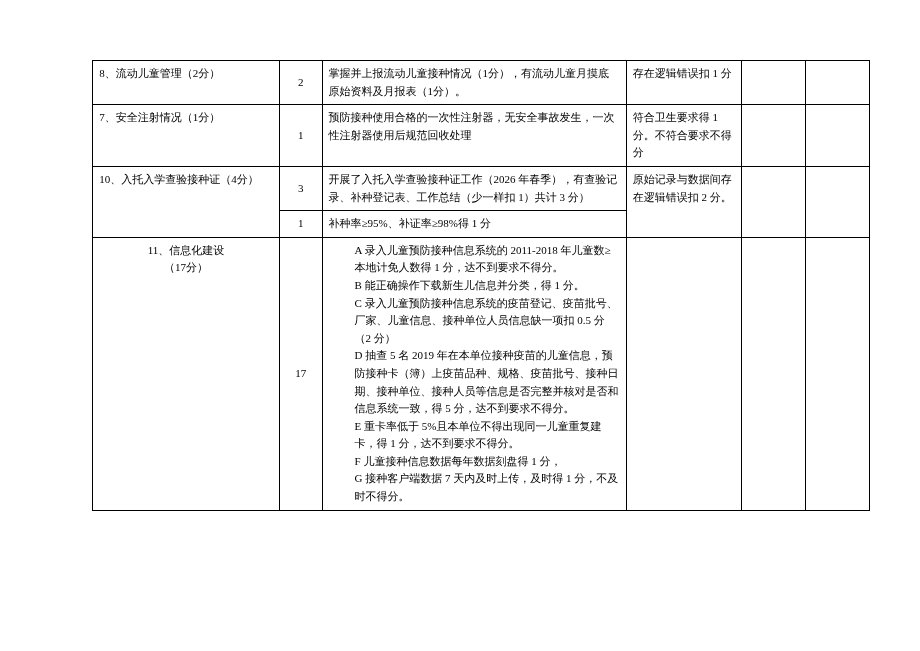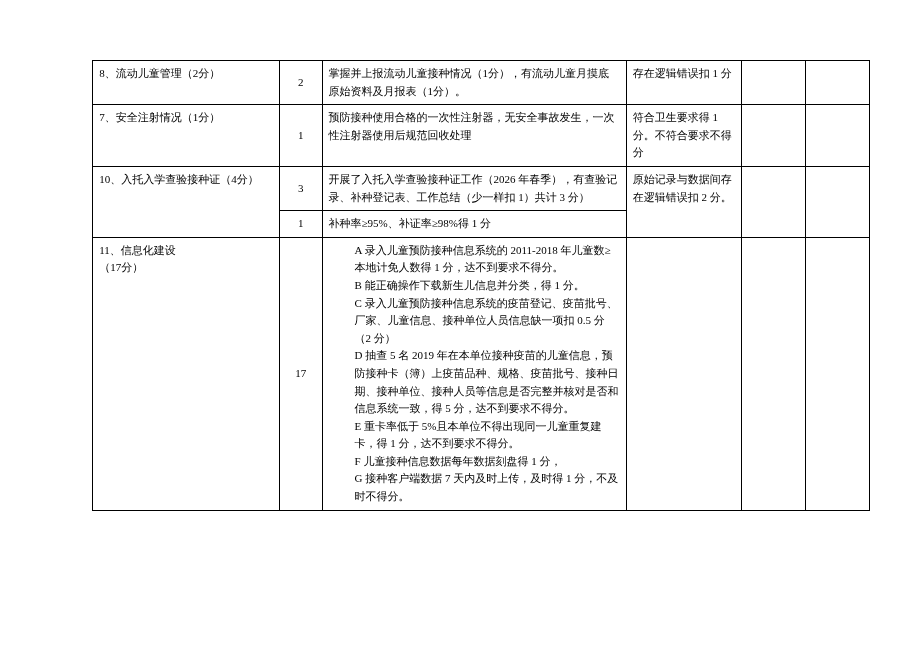--- a/index.html
+++ b/index.html
@@ -92,7 +92,7 @@
     <td class="col-detail">补种率≥95%、补证率≥98%得 1 分</td>
   </tr>
   <tr>
-    <td class="col-item" style="white-space: pre-wrap;">11、信息化建设
+    <td class="col-item" style="white-space: pre-wrap; text-align: center;">11、信息化建设
 （17分）</td>
     <td class="col-score">17</td>
     <td class="col-detail" style="white-space: pre-wrap; padding-left: 32px;">A 录入儿童预防接种信息系统的 2011-2018 年儿童数≥本地计免人数得 1 分，达不到要求不得分。

